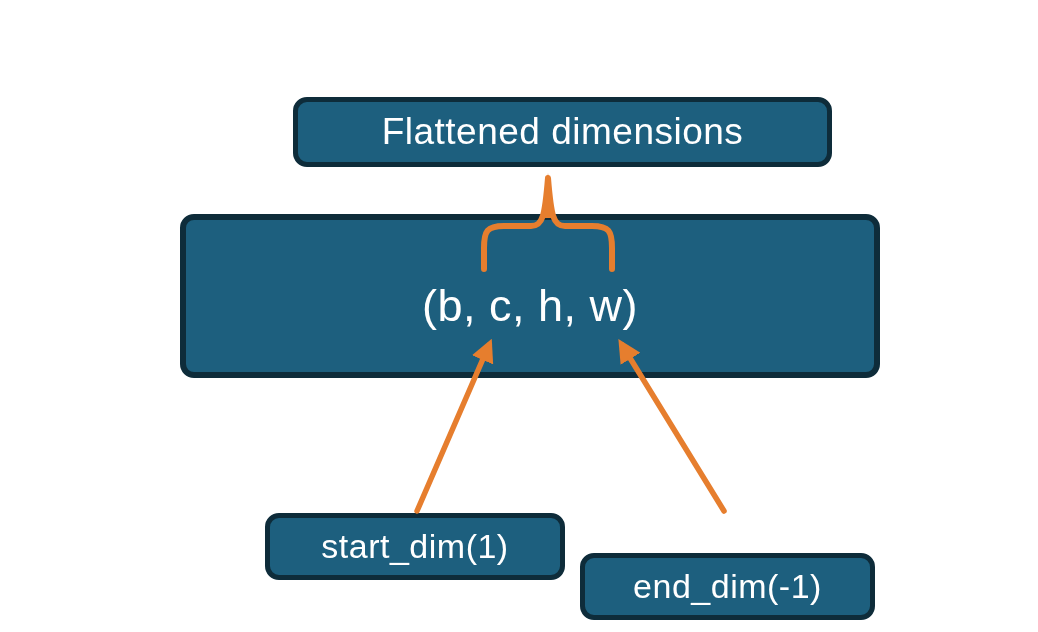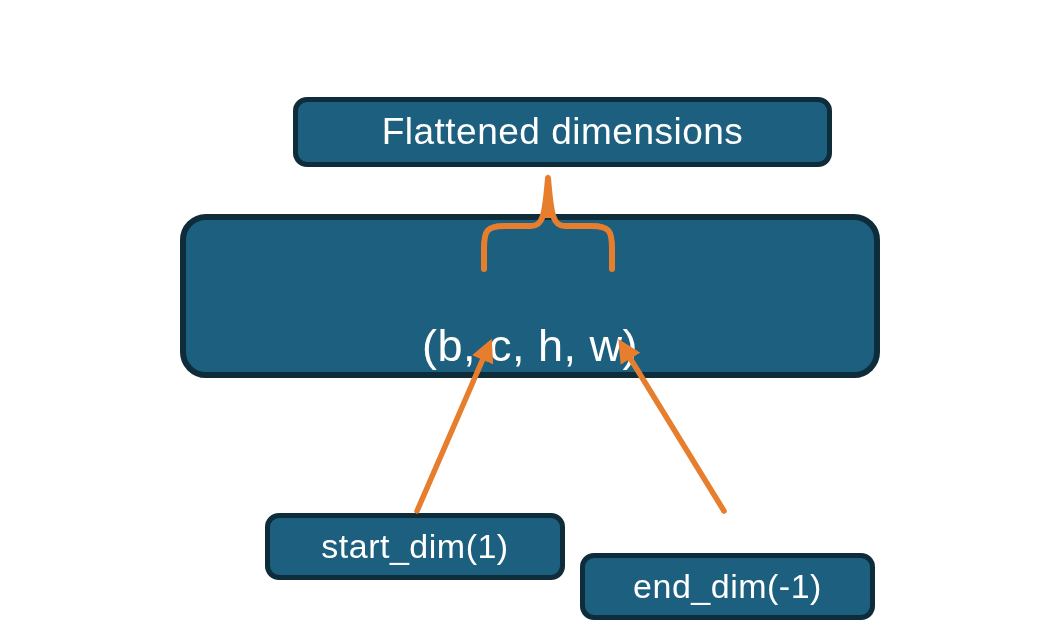--- a/index.html
+++ b/index.html
@@ -30,7 +30,7 @@
   }
   .box-top  { left: 293px; top:  97px; width: 539px; height: 70px;  font-size: 37px; }
   .box-mid  { left: 180px; top: 214px; width: 700px; height: 164px; font-size: 45px;
-              border-radius: 26px; border-width: 6px; padding-top: 20px; align-items: flex-end; }
+              border-radius: 14px; border-width: 6px; padding-top: 20px; }
   .box-bl   { left: 265px; top: 513px; width: 300px; height: 67px;  font-size: 34px; }
   .box-br   { left: 580px; top: 513px; width: 295px; height: 67px;  font-size: 34px; margin-top: 40px; }
   .connector-layer {

